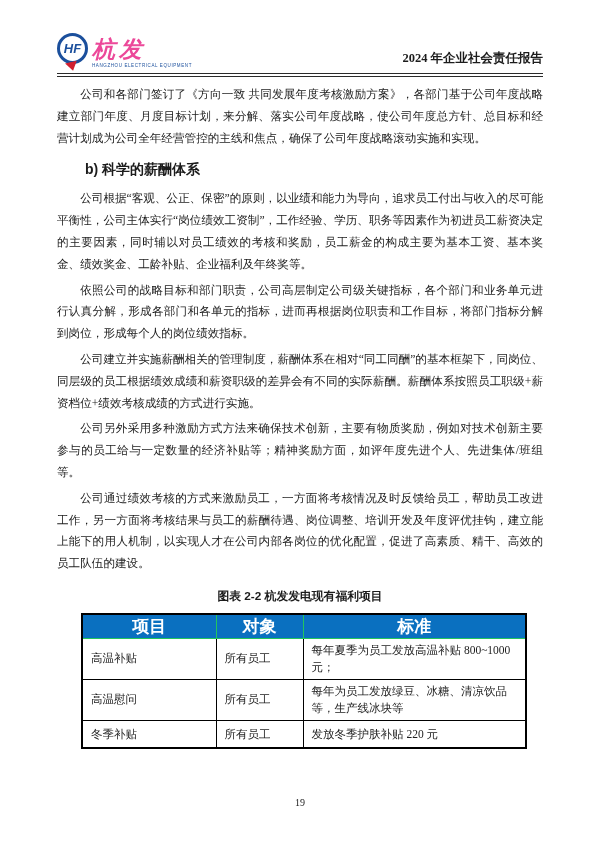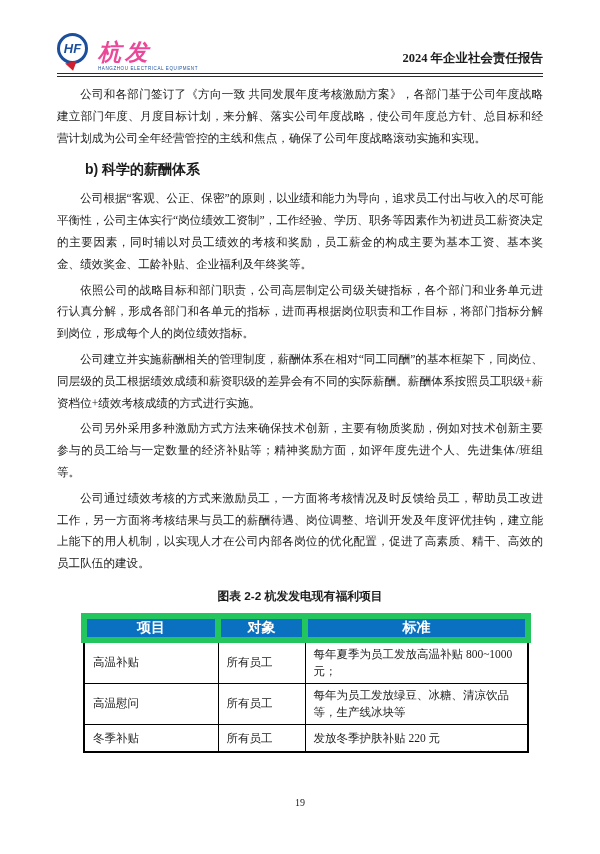--- a/index.html
+++ b/index.html
@@ -17,7 +17,7 @@
 
   
   .hdr { display:flex; align-items:flex-end; justify-content:space-between; padding-top:33px; }
-  .logo { display:flex; align-items:flex-end; gap:7px; }
+  .logo { display:flex; align-items:flex-start; gap:1px; }
   .logo-mark { position:relative; width:34px; height:38px; }
   .logo-circle {
     width:31px; height:31px; border-radius:50%;

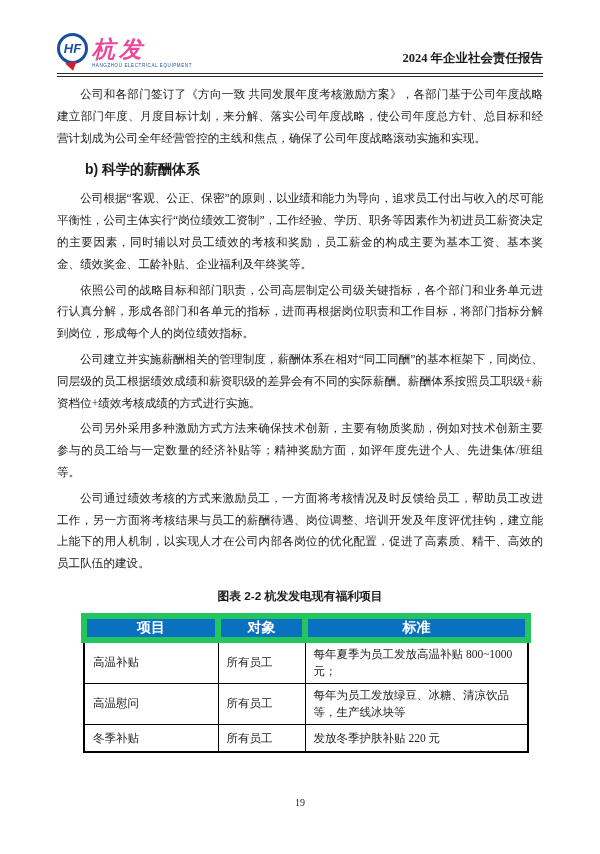--- a/index.html
+++ b/index.html
@@ -80,8 +80,8 @@
   table.benefits th {
     background:#0a70c0; color:#ffffff;
     font-family:"Liberation Sans","DejaVu Sans",sans-serif;
-    font-weight:bold; font-size:14px;
-    border:6px solid #22c55e; height:16px; text-align:center;
+    font-weight:bold; font-size:17px;
+    border:1px solid #22c55e; height:16px; text-align:center;
   }
   table.benefits td {
     border:1px solid #000; padding:3px 8px;

